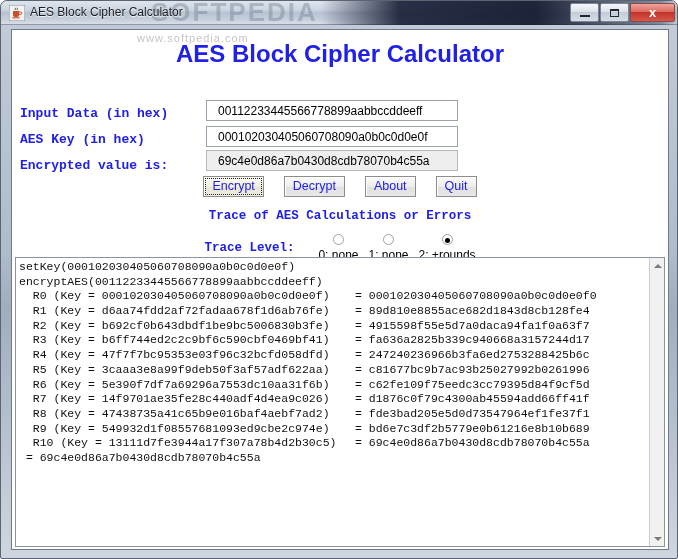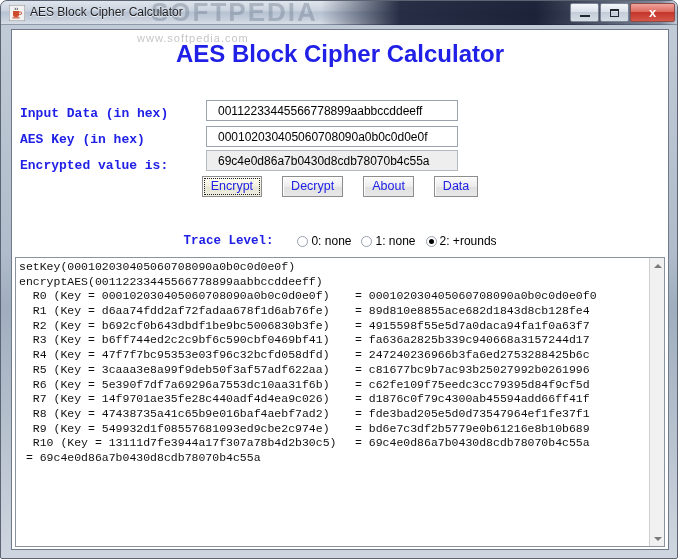--- a/index.html
+++ b/index.html
@@ -342,7 +342,7 @@
       <button class="btn focused">Encrypt</button>
       <button class="btn">Decrypt</button>
       <button class="btn">About</button>
-      <button class="btn">Data</button>
+      <button class="btn">Quit</button>
     </div>
 
 

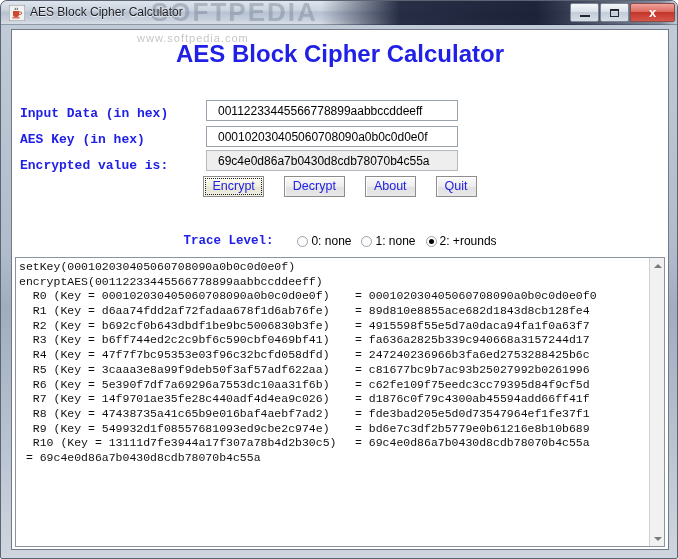--- a/index.html
+++ b/index.html
@@ -345,6 +345,7 @@
       <button class="btn">Quit</button>
     </div>
 
+    <div class="trace-heading">Trace of AES Calculations or Errors</div>
 
     <div class="trace-level-row">
       <span class="trace-level-label">Trace Level:</span>

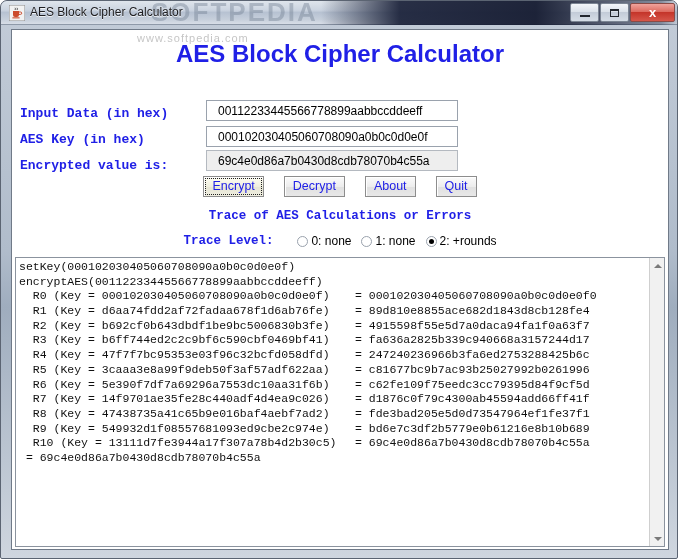--- a/index.html
+++ b/index.html
@@ -216,6 +216,7 @@
     color: #000000;
     cursor: pointer;
     white-space: nowrap;
+    flex-direction: column;
   }
   .radio-dot {
     width: 11px; height: 11px;

